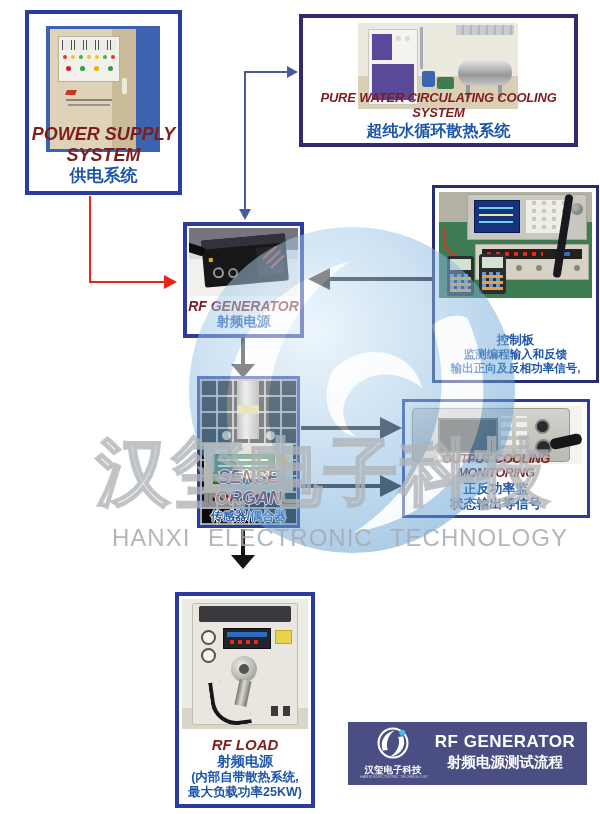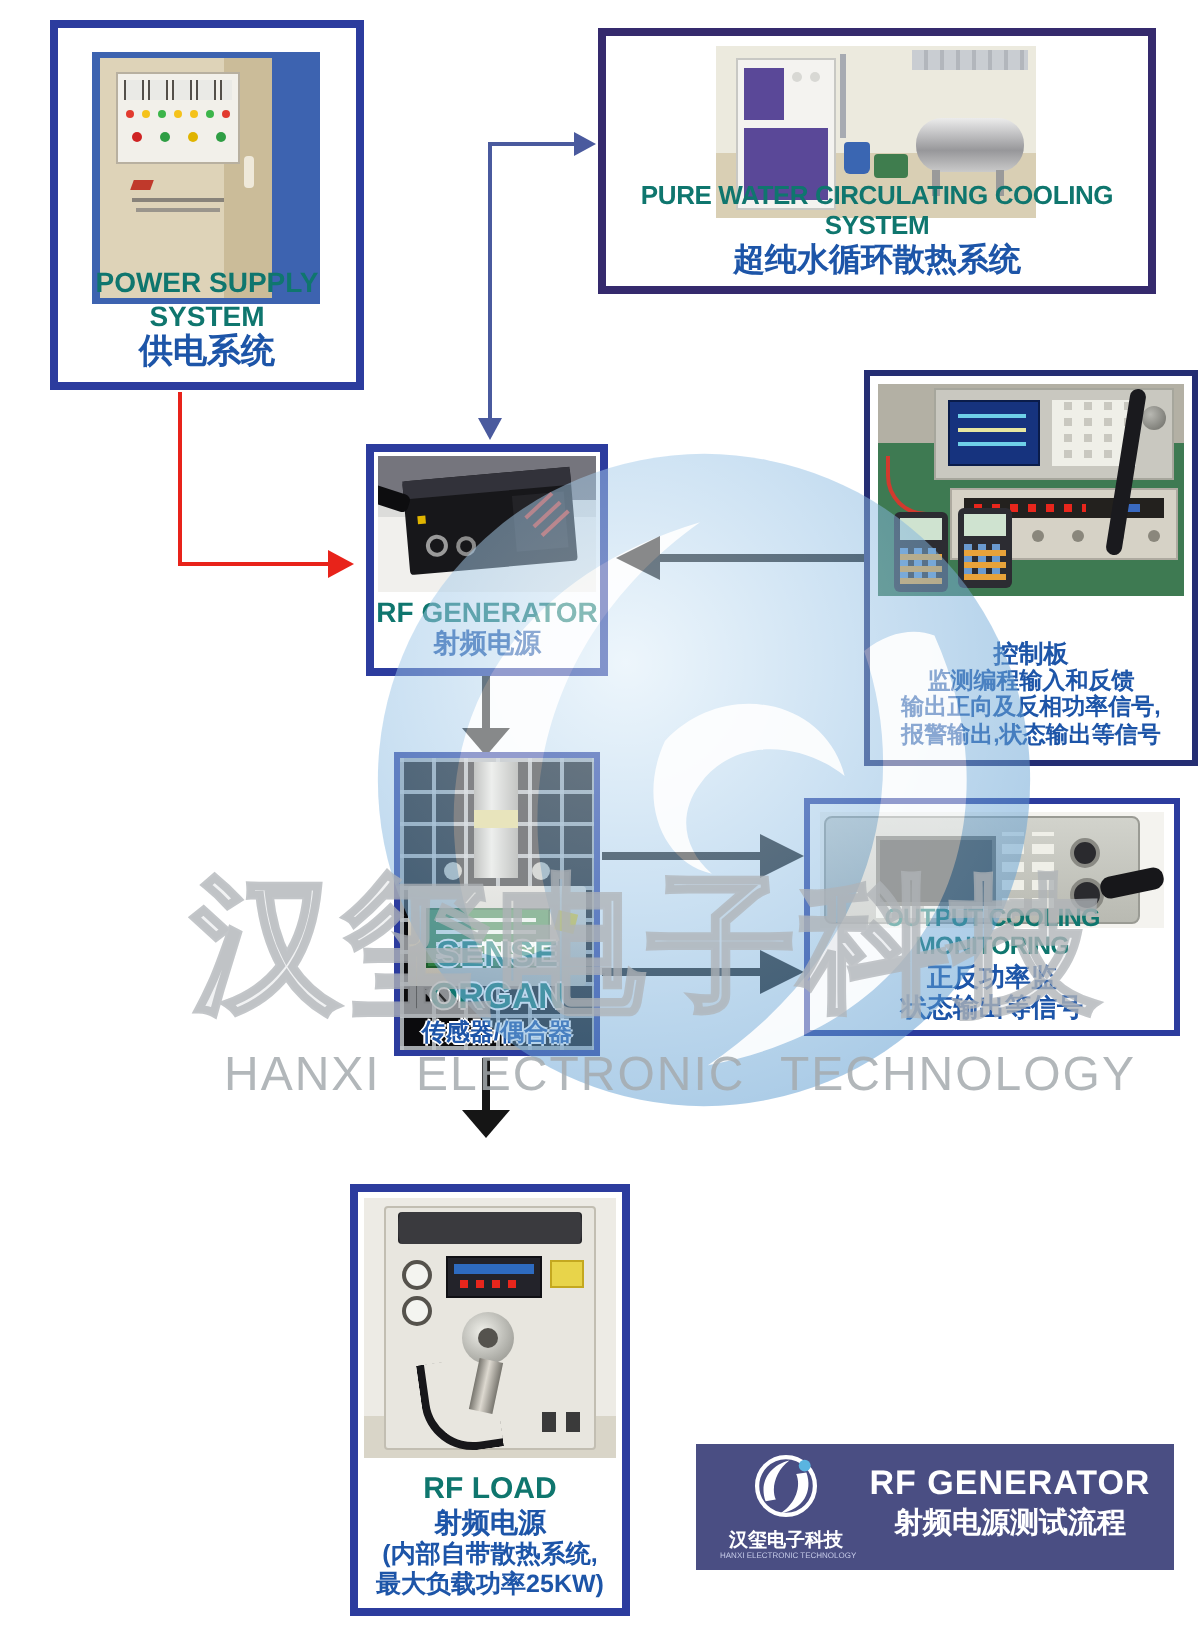--- a/index.html
+++ b/index.html
@@ -8,7 +8,7 @@
   
   .node{position:absolute;background:#fff;border:4px solid #2c3c9e;box-sizing:border-box;text-align:center;z-index:10;}
   .node .lbl{position:absolute;left:0;right:0;}
-  .en{color:#0f766e;font-weight:bold;line-height:1.15;}
+  .en{color:#7f1d1d;font-weight:bold;line-height:1.15;font-style:italic;}
   .cn{color:#1d55a8;font-weight:bold;line-height:1.2;}
   .photo{position:absolute;overflow:hidden;}
   .ph-el{position:absolute;}

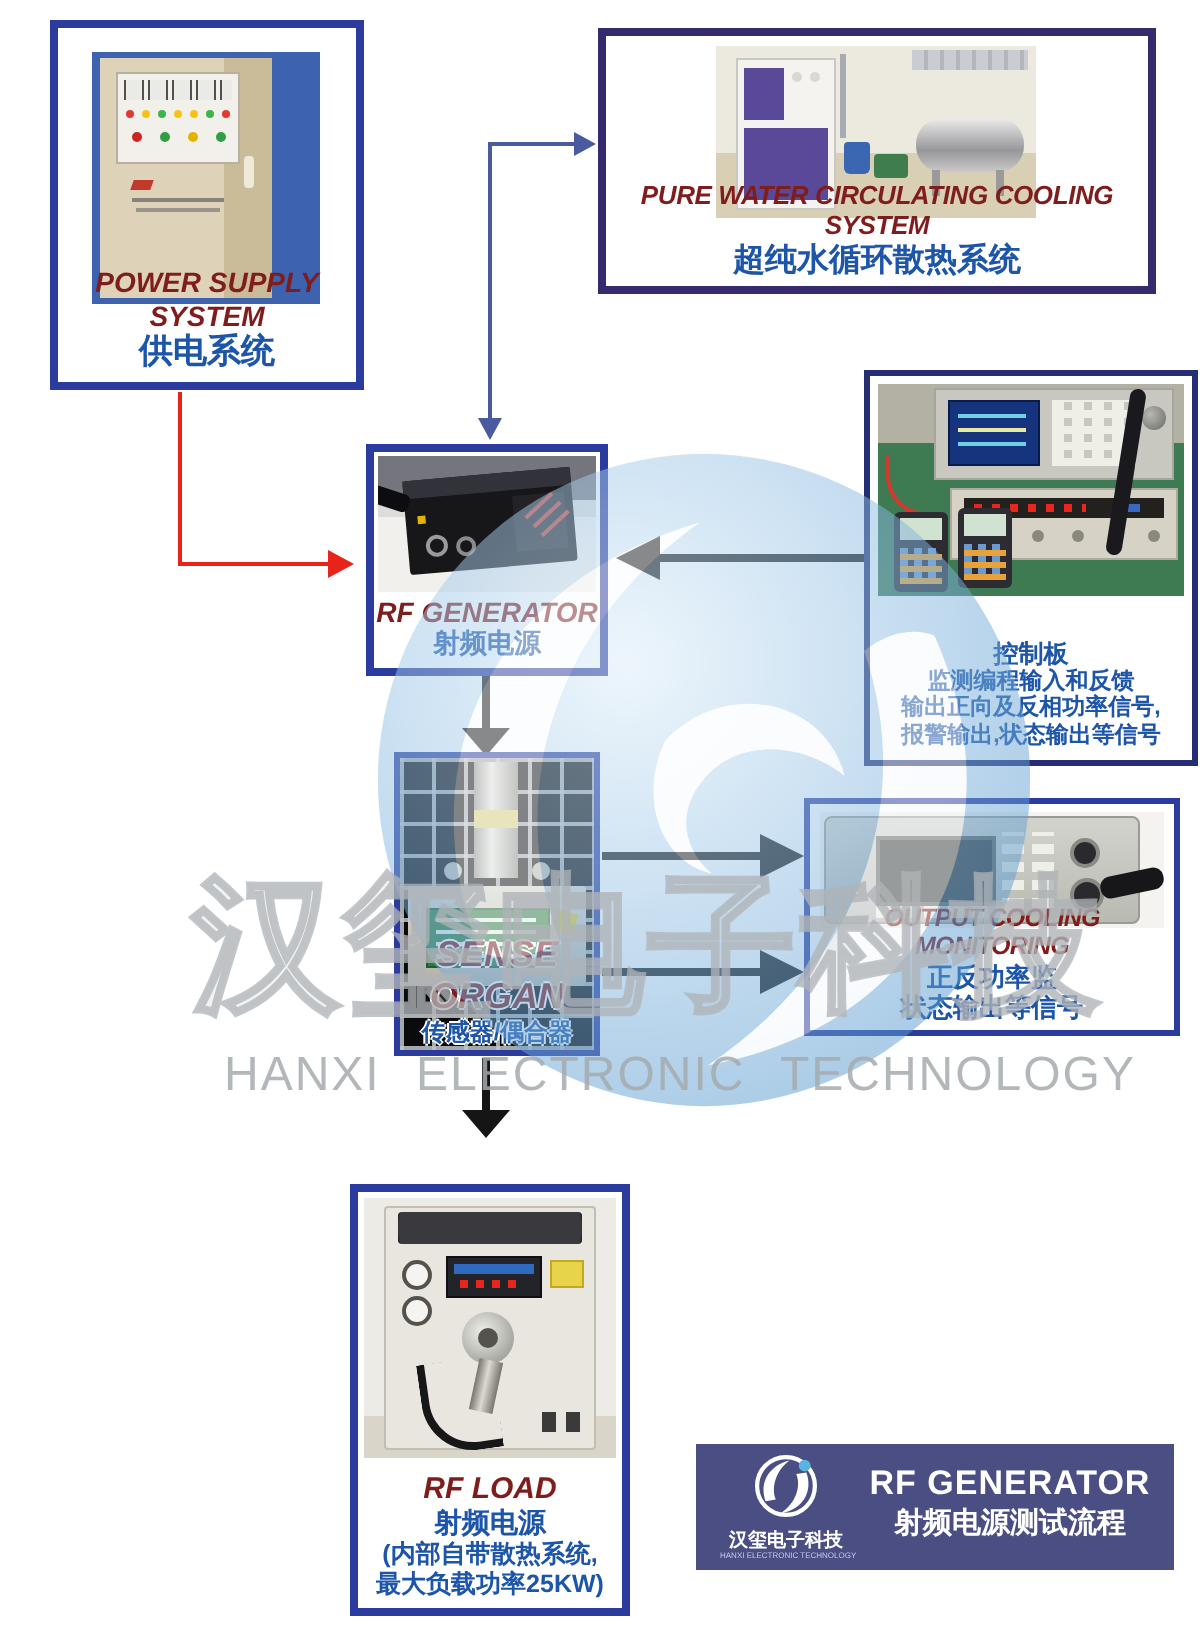--- a/index.html
+++ b/index.html
@@ -73,7 +73,7 @@
     <div class="ph-el" style="left:76px;top:52px;width:5px;height:16px;background:#efe9da;border-radius:2px;"></div>
   </div>
   <div class="lbl" style="bottom:5px;">
-    <div class="en" style="font-size:14px;margin-top:20px;">POWER SUPPLY SYSTEM</div>
+    <div class="en" style="font-size:18px;margin-top:20px;">POWER SUPPLY SYSTEM</div>
     <div class="cn" style="font-size:17px;">供电系统</div>
   </div>
 </div>

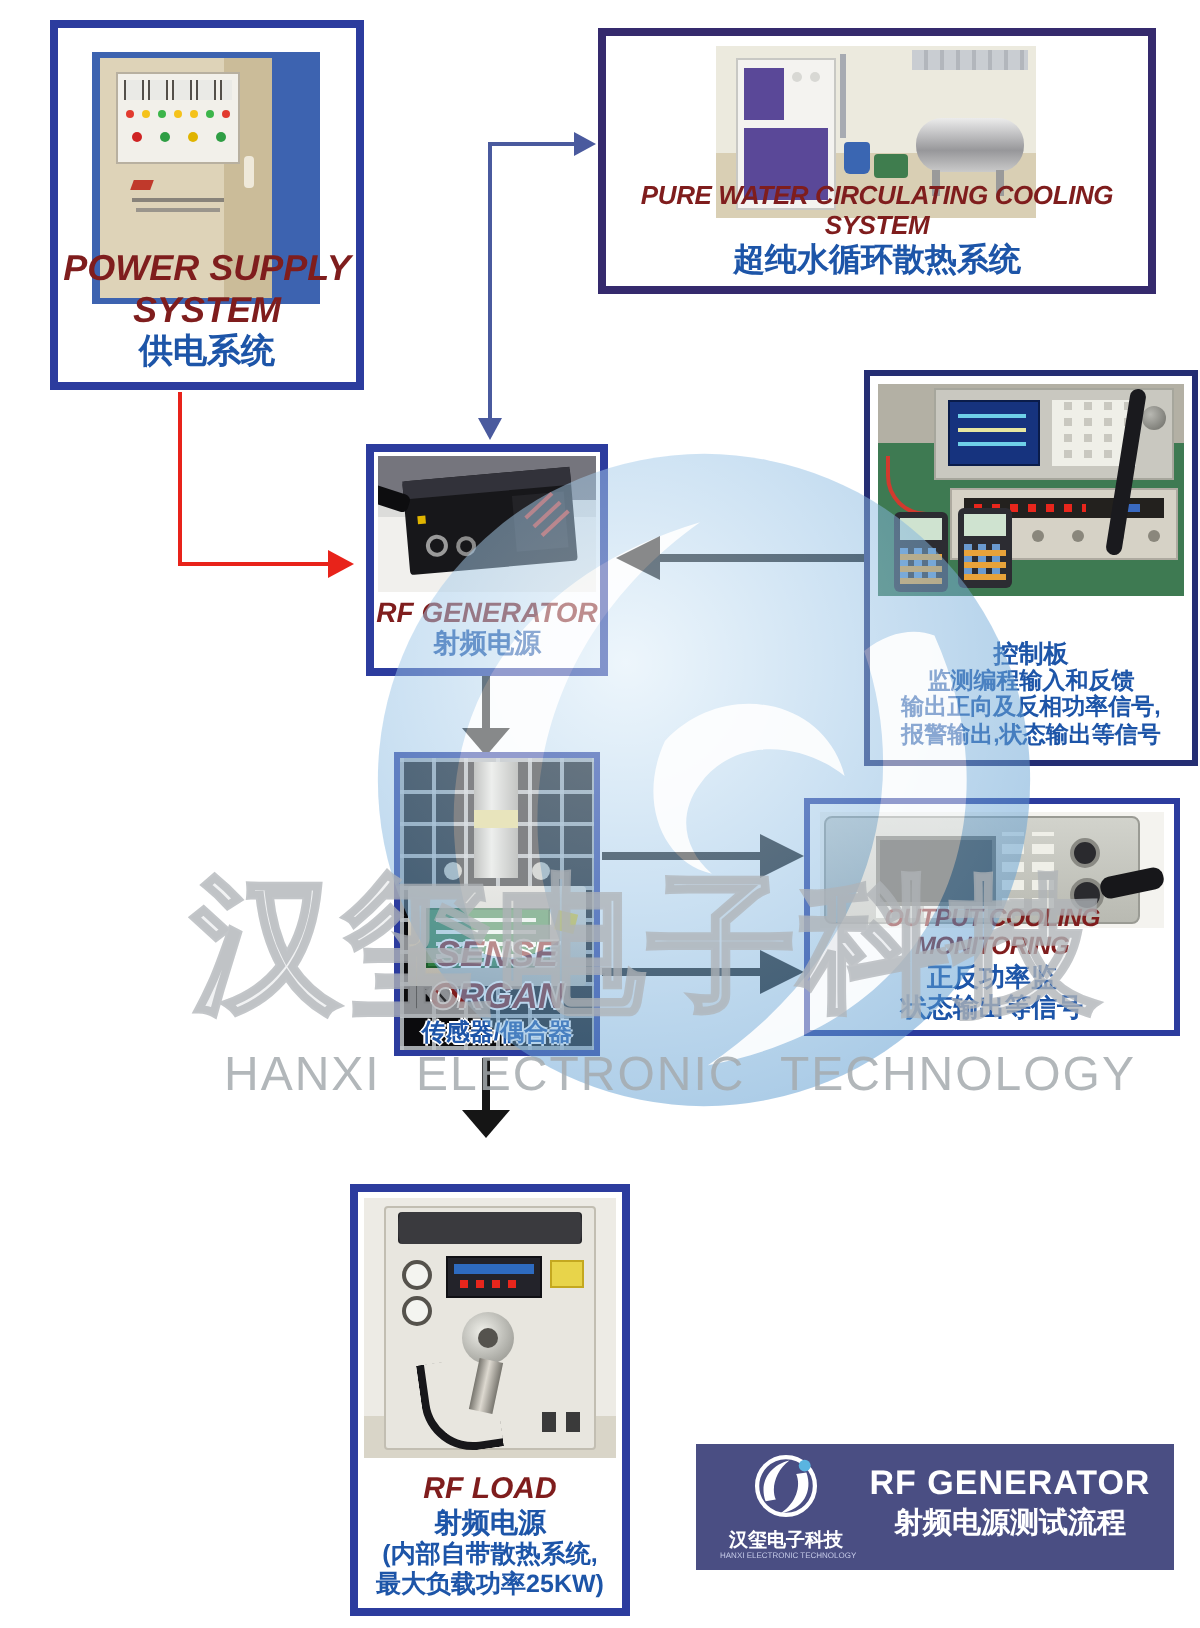--- a/index.html
+++ b/index.html
@@ -148,7 +148,6 @@
     <div class="cn" style="font-size:12.5px;">控制板</div>
     <div class="cn" style="font-size:11.5px;">监测编程输入和反馈</div>
     <div class="cn" style="font-size:11.5px;">输出正向及反相功率信号,</div>
-    <div class="cn" style="font-size:11.5px;">报警输出,状态输出等信号</div>
   </div>
 </div>
 

